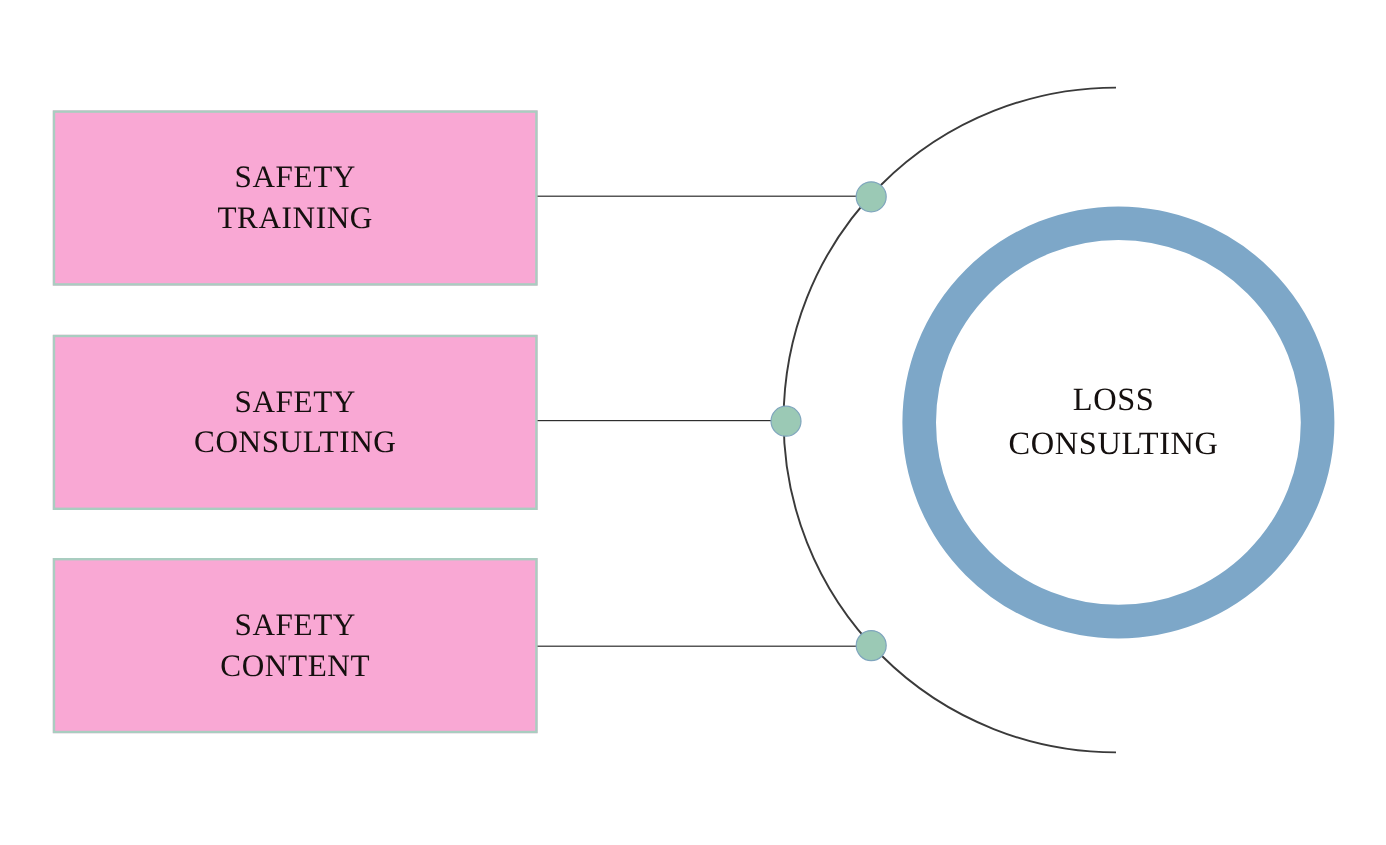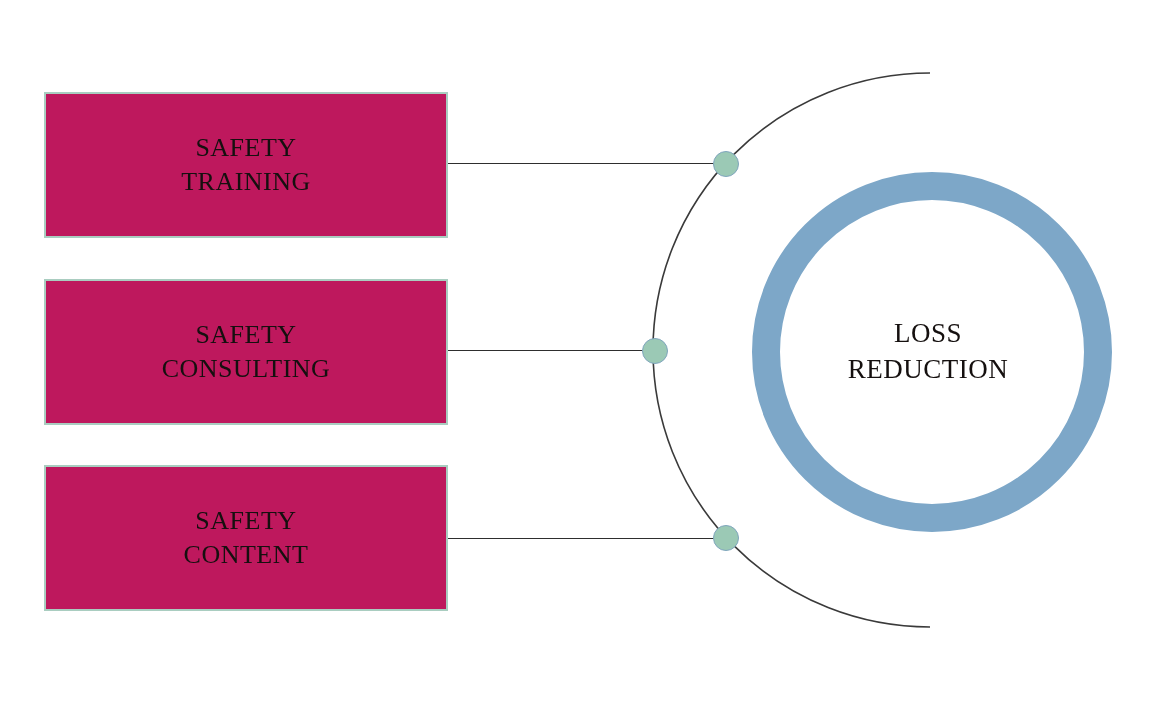--- a/index.html
+++ b/index.html
@@ -19,7 +19,7 @@
   .box {
     position: absolute;
     box-sizing: border-box;
-    background: #be185d;
+    background: #f9a8d4;
     border: 2px solid #a9cdc0;
     display: flex;
     align-items: center;

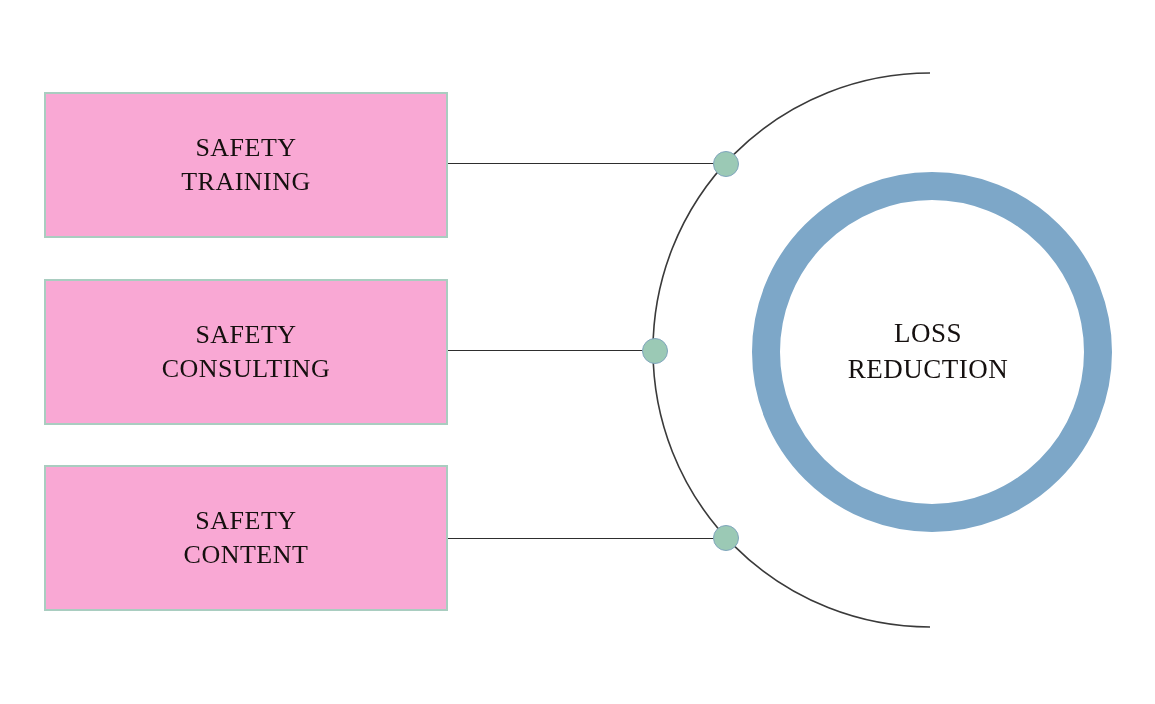--- a/index.html
+++ b/index.html
@@ -136,7 +136,7 @@
   <div id="hub">
     <div id="hub-inner">
       <span class="hub-label">LOSS
-REDUCTION</span>
+CONSULTING</span>
     </div>
   </div>
 

